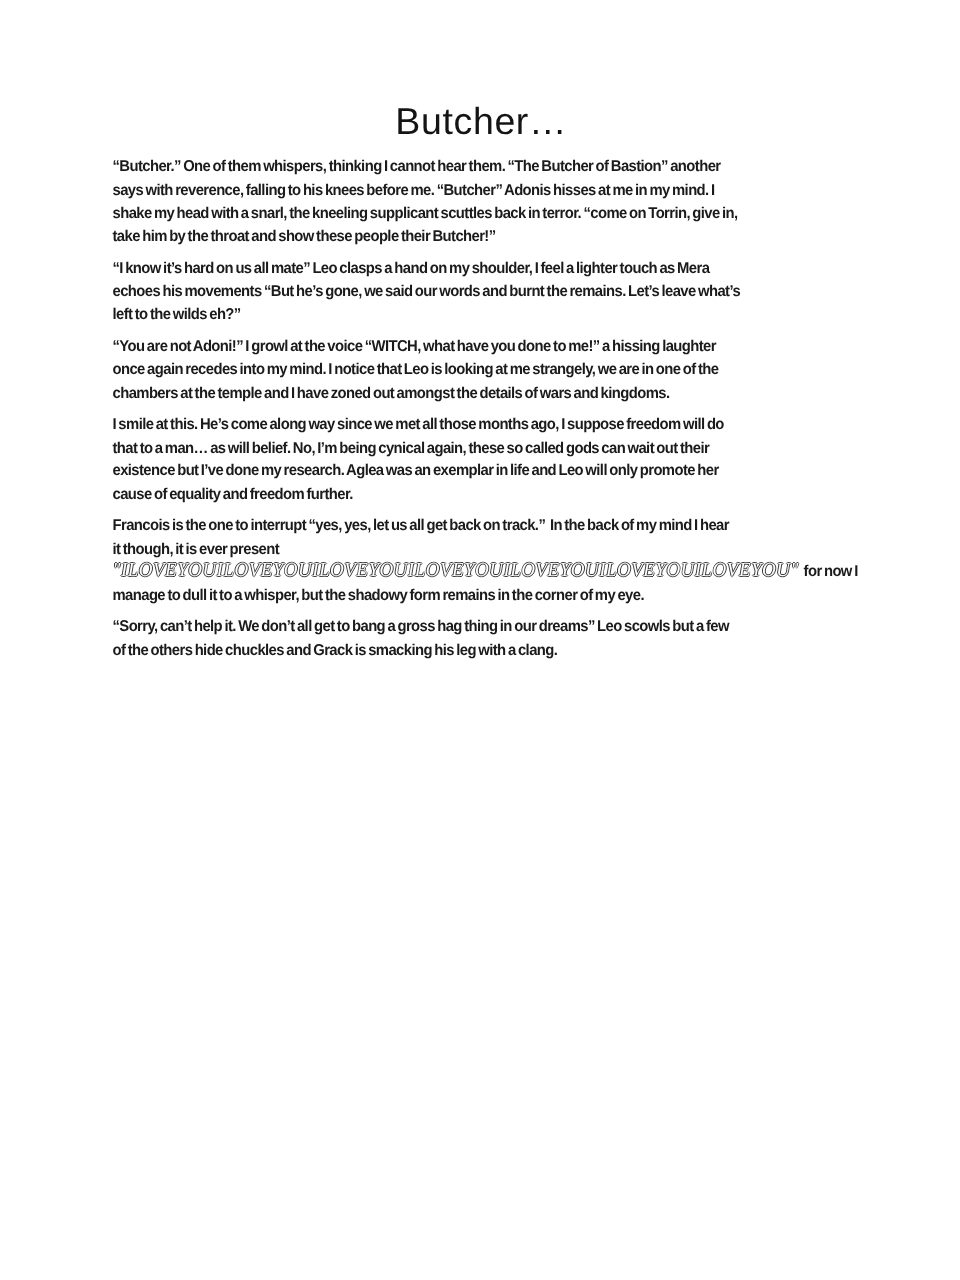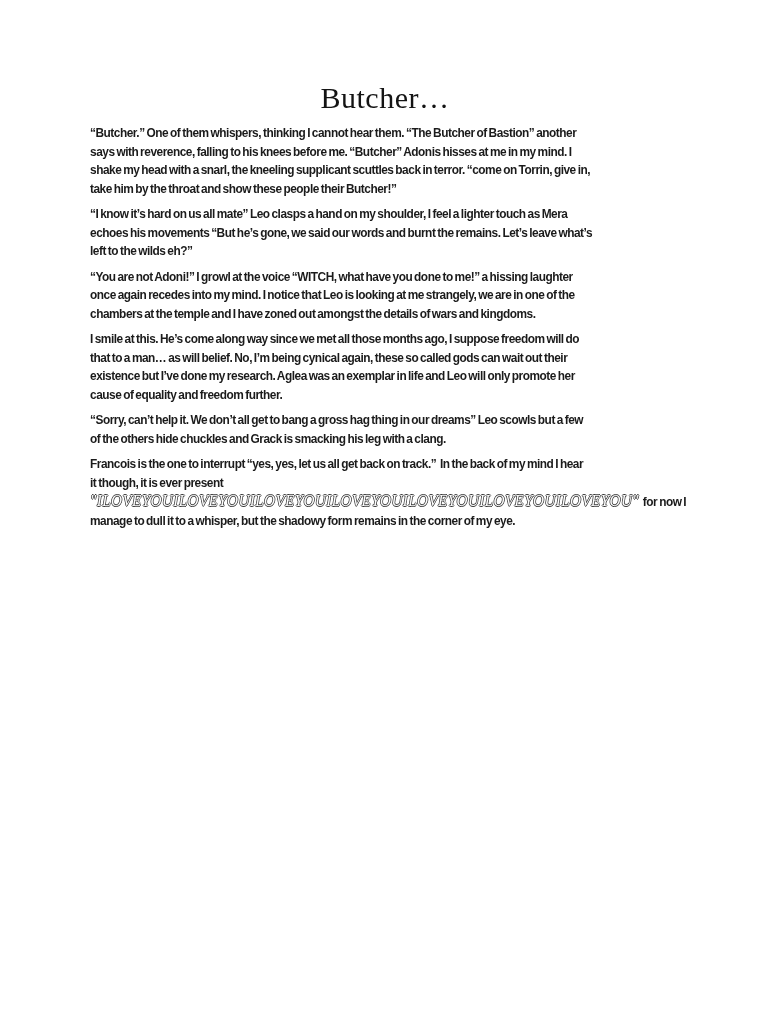--- a/index.html
+++ b/index.html
@@ -20,7 +20,7 @@
   }
   .doc-title {
     margin: 0 0 8px 0;
-    font-family: Liberation Serif, serif;
+    font-family: Liberation Sans, sans-serif;
     font-weight: 400;
     font-size: 30px;
     line-height: 36px;

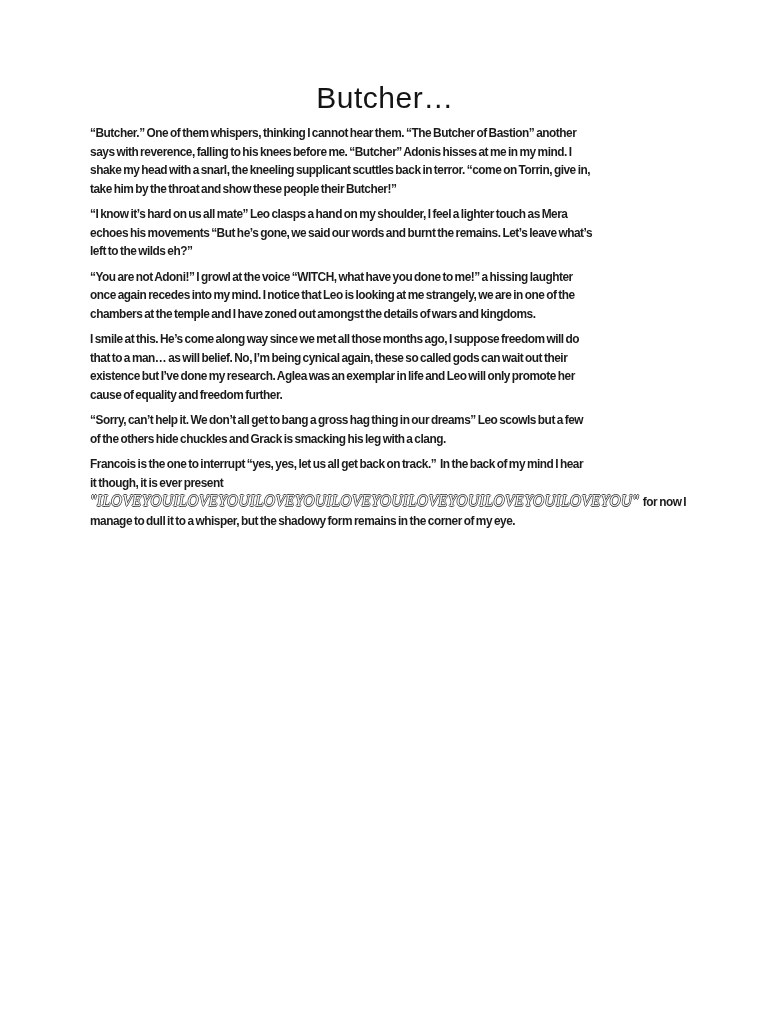--- a/index.html
+++ b/index.html
@@ -88,17 +88,17 @@
     </div>
 
     <div class="para">
-      <div class="line">“Sorry, can’t help it. We don’t all get to bang a gross hag thing in our dreams” Leo scowls but a few</div>
-      <div class="line">of the others hide chuckles and Grack is smacking his leg with a clang.</div>
-    </div>
-
-    <div class="para">
       <div class="line">Francois is the one to interrupt “yes, yes, let us all get back on track.”  In the back of my mind I hear</div>
       <div class="line">it though, it is ever present</div>
       <div class="line"><span class="love">"ILOVEYOUILOVEYOUILOVEYOUILOVEYOUILOVEYOUILOVEYOUILOVEYOU"</span><span>  for now I</span></div>
       <div class="line">manage to dull it to a whisper, but the shadowy form remains in the corner of my eye.</div>
     </div>
 
+    <div class="para">
+      <div class="line">“Sorry, can’t help it. We don’t all get to bang a gross hag thing in our dreams” Leo scowls but a few</div>
+      <div class="line">of the others hide chuckles and Grack is smacking his leg with a clang.</div>
+    </div>
+
   </div>
 </div>
 

